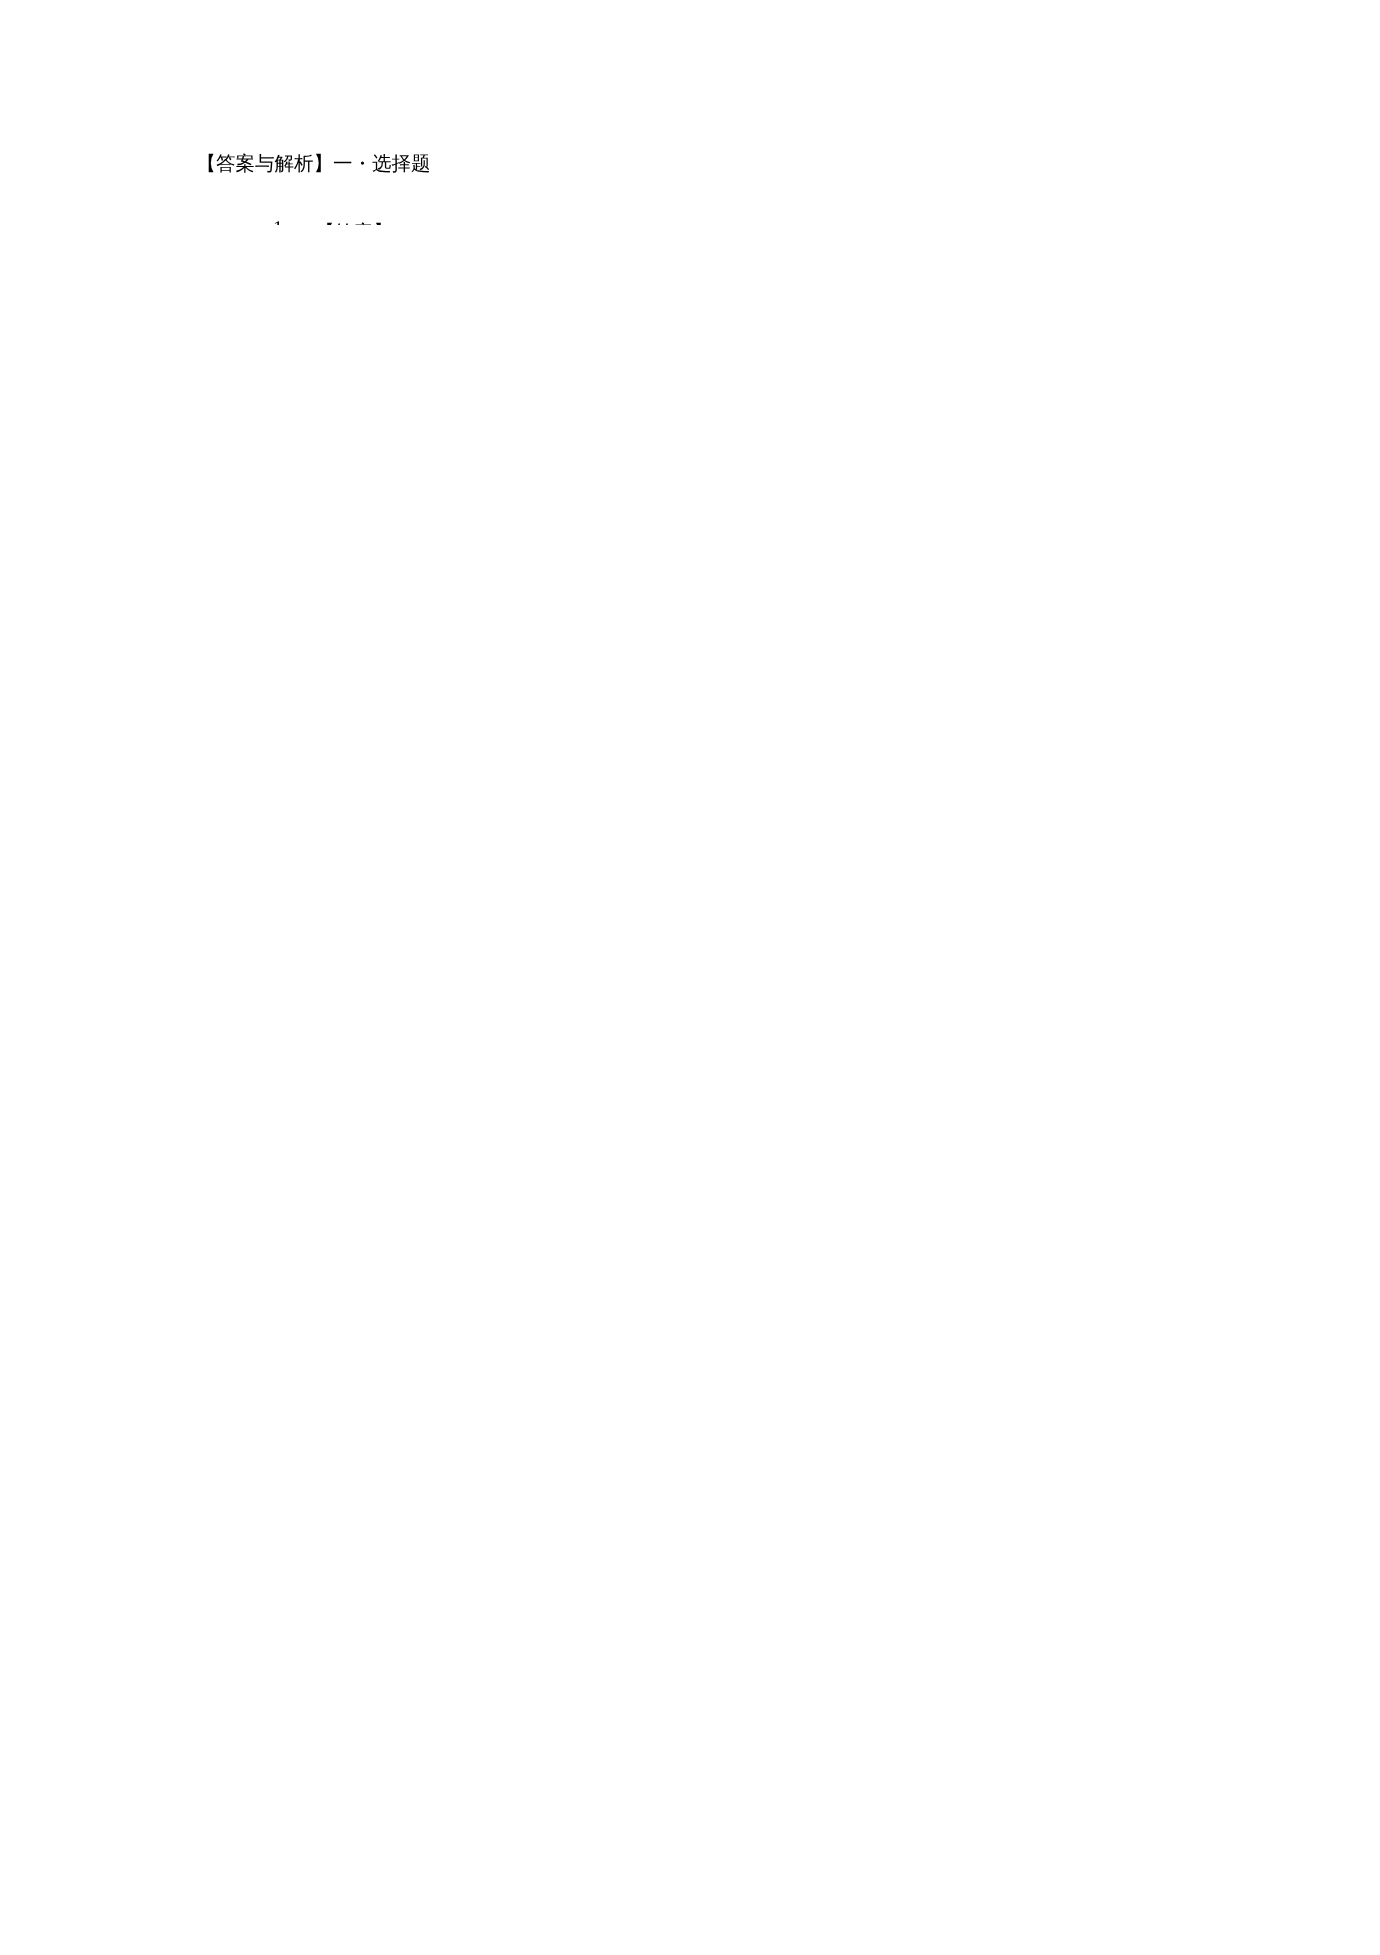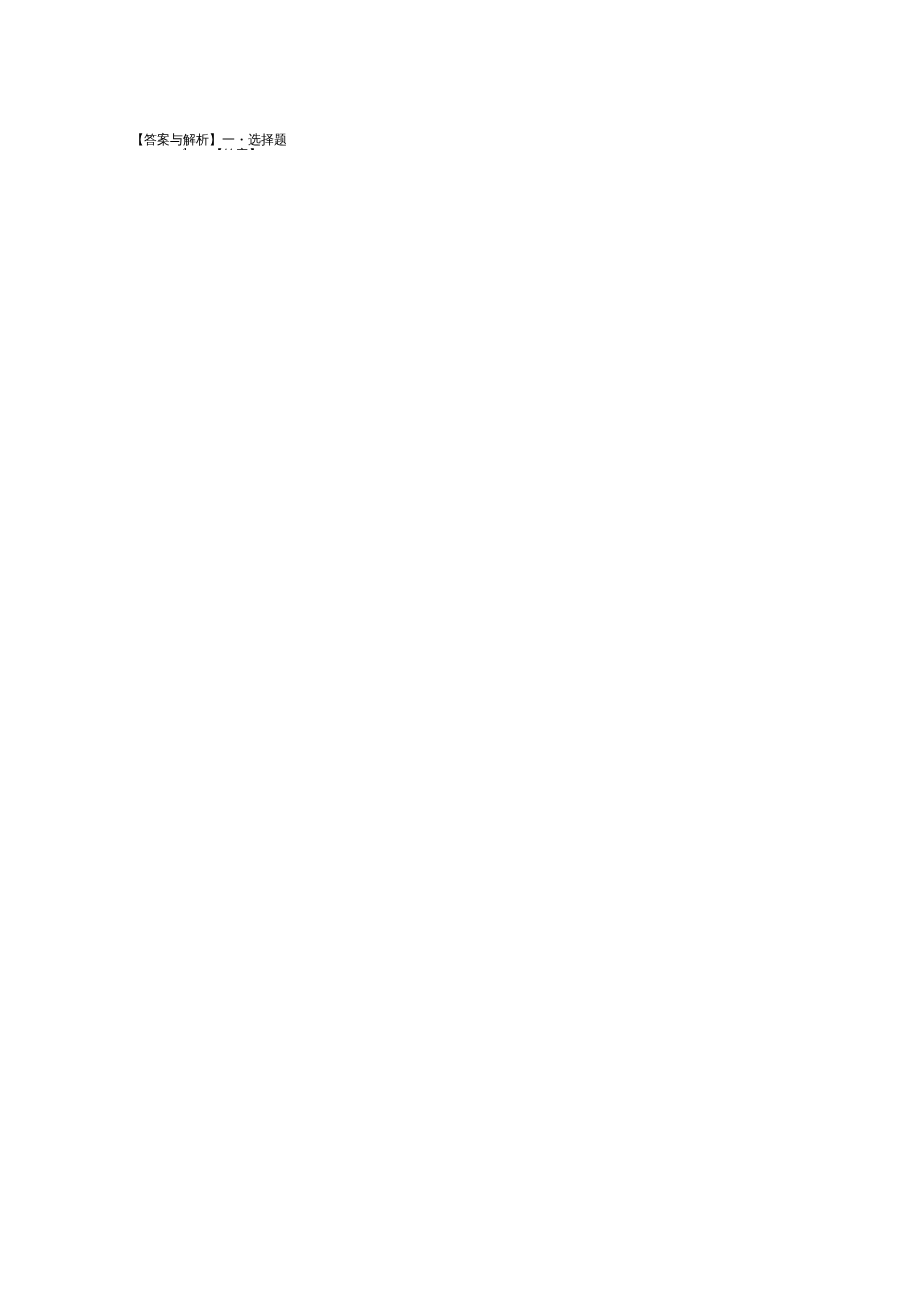--- a/index.html
+++ b/index.html
@@ -46,7 +46,7 @@
 
 <div class="content">
 
-  <div class="line" style="left:131px; top:128px;">【答案与解析】一・选择题</div>
+  <div class="line" style="left:131px; top:97px;">【答案与解析】一・选择题</div>
 
   <div class="line" style="left:182px; top:140px;">1.</div>
   <div class="line" style="left:210px; top:143px;">【答案】C</div>

